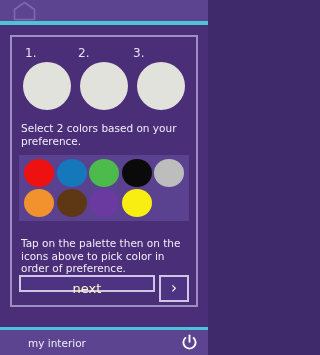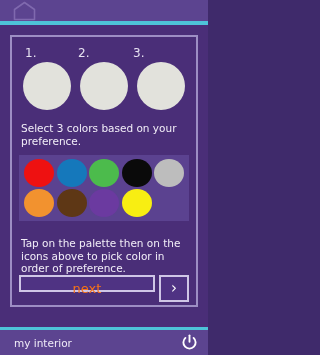--- a/index.html
+++ b/index.html
@@ -218,7 +218,7 @@
         </div>
       </div>
 
-      <div class="instruction instruction-top">Select 3 colors based on your preference.</div>
+      <div class="instruction instruction-top">Select 2 colors based on your preference.</div>
 
       <div class="palette" style="background: rgb(91, 66, 144);">
         <div class="palette-row">

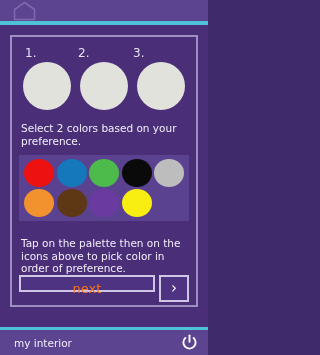--- a/index.html
+++ b/index.html
@@ -137,7 +137,7 @@
     flex: 1 1 auto;
     border: 2px solid #cfc6e6;
     background: #4f3383;
-    color: #f97316;
+    color: #fef9c3;
     font-size: 13px;
     font-family: "DejaVu Sans", sans-serif;
     height: 17px;

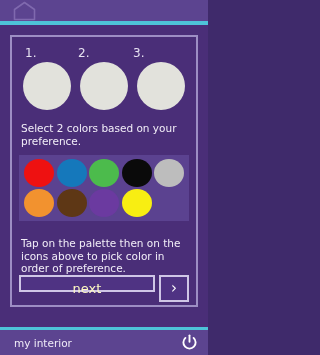--- a/index.html
+++ b/index.html
@@ -248,7 +248,7 @@
   </div>
 
   <div class="bottom-rule" style="background: rgb(78, 195, 216);"></div>
-  <div class="bottom-bar" style="background: rgb(92, 68, 144);">
+  <div class="bottom-bar" style="background: rgb(92, 68, 144); padding-left: 14px;">
     <div class="bottom-label">my interior</div>
     <svg class="power-icon" viewBox="0 0 20 20">
       <path d="M5.2 4.6 A7.2 7.2 0 1 0 14.8 4.6" fill="none" stroke="#ffffff" stroke-width="2.2" stroke-linecap="round"></path>

